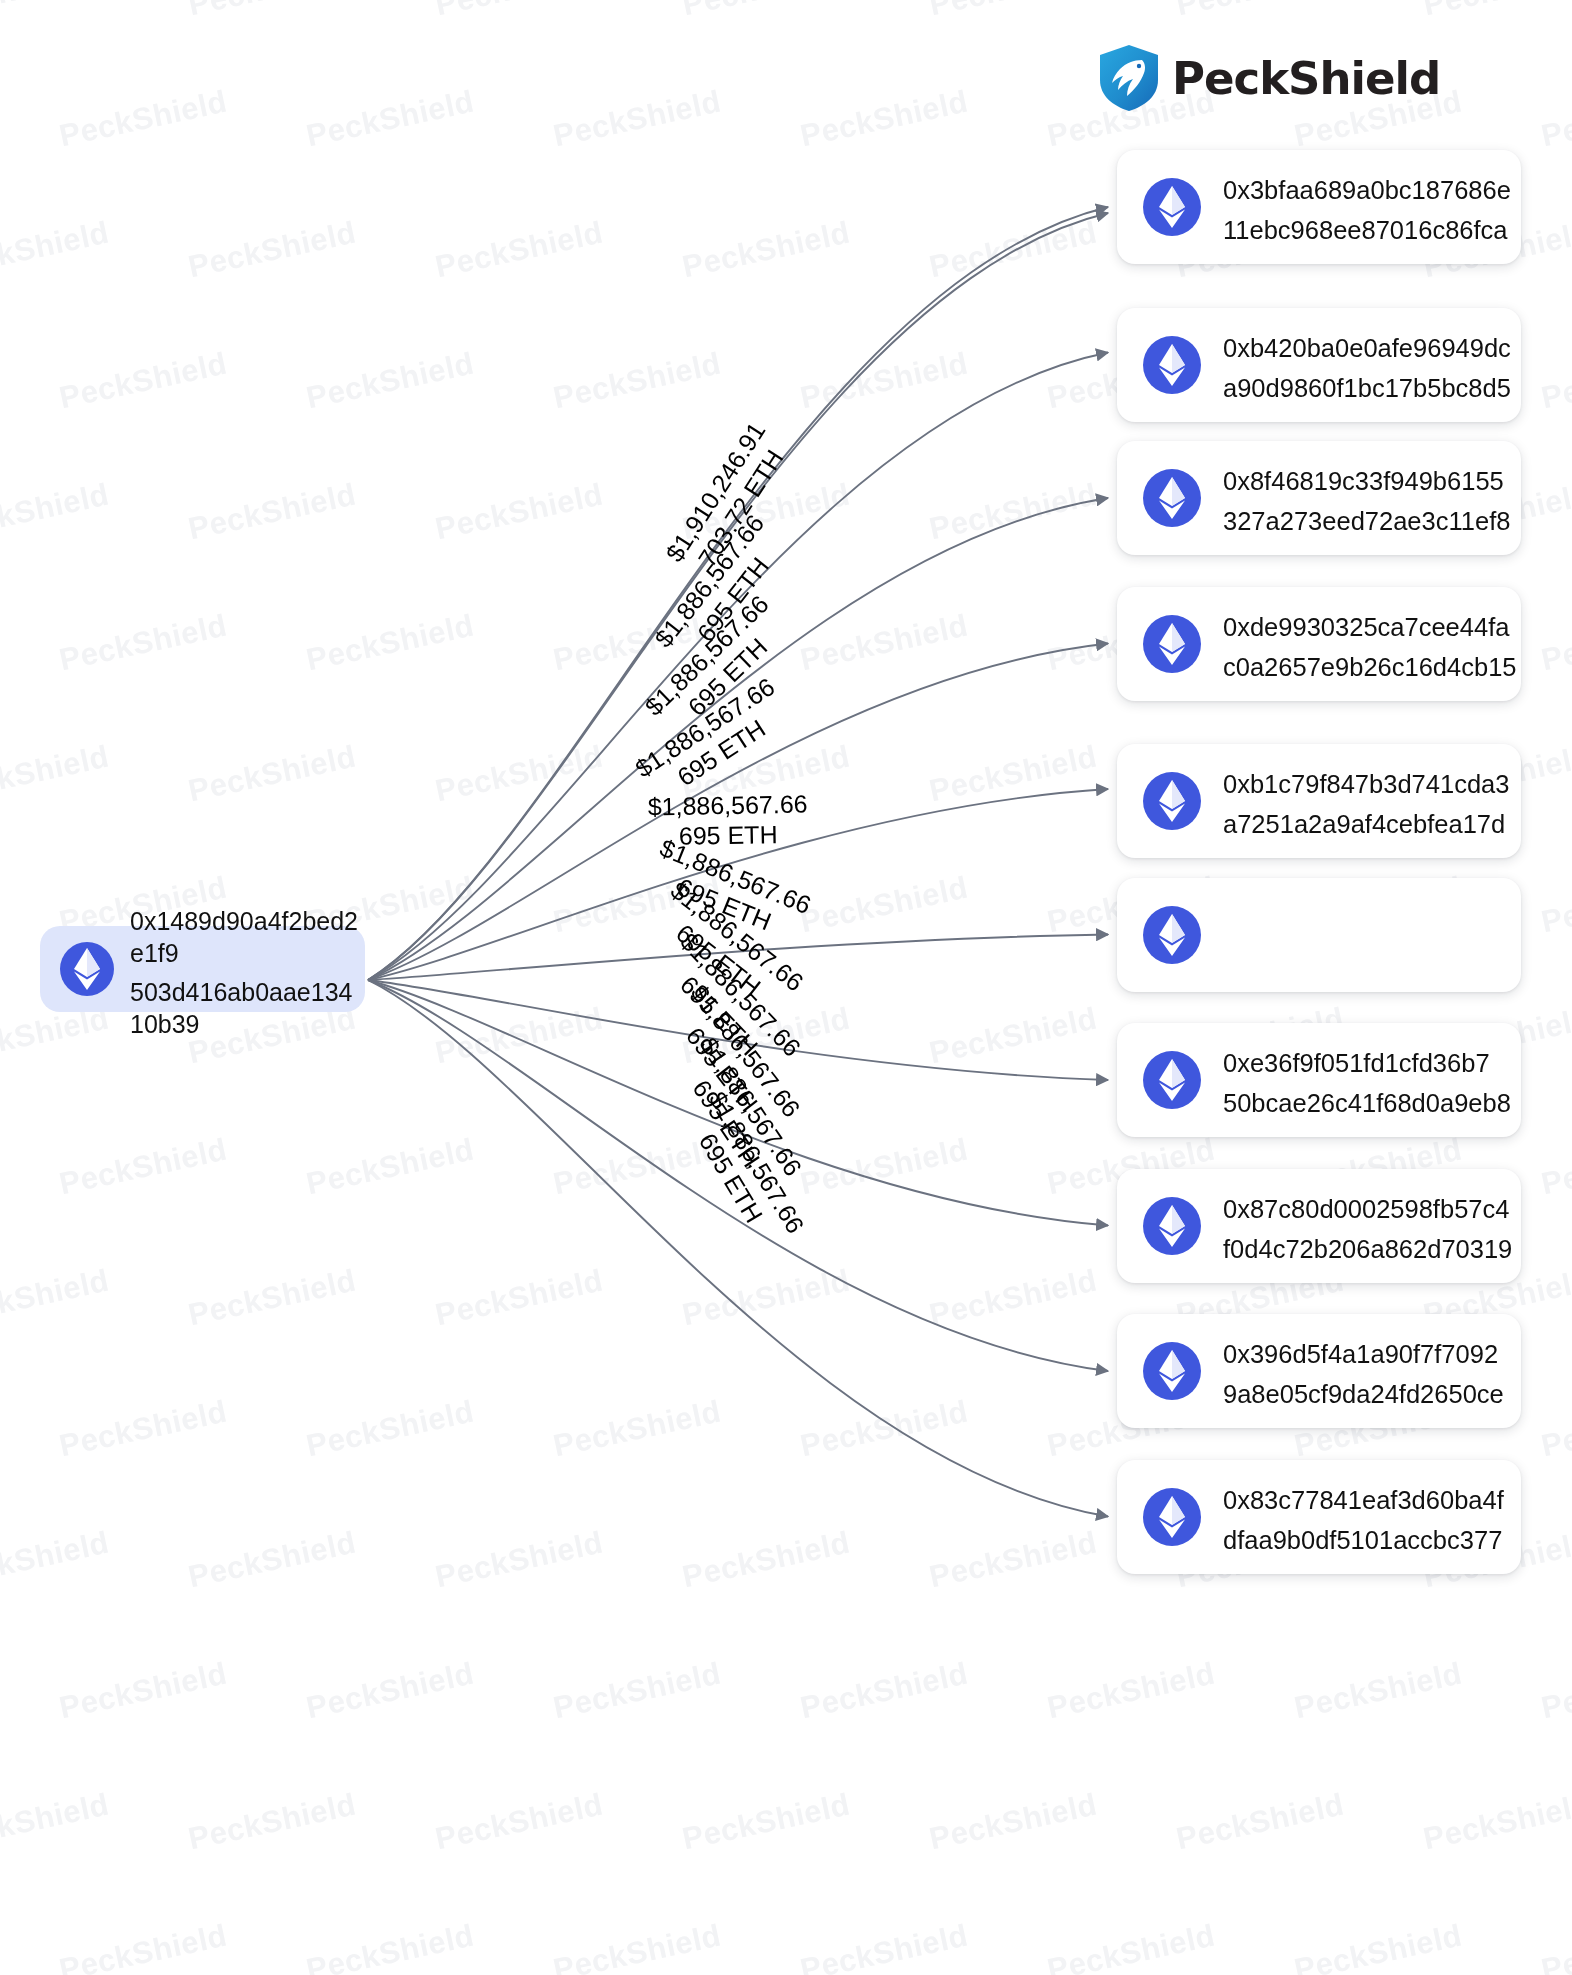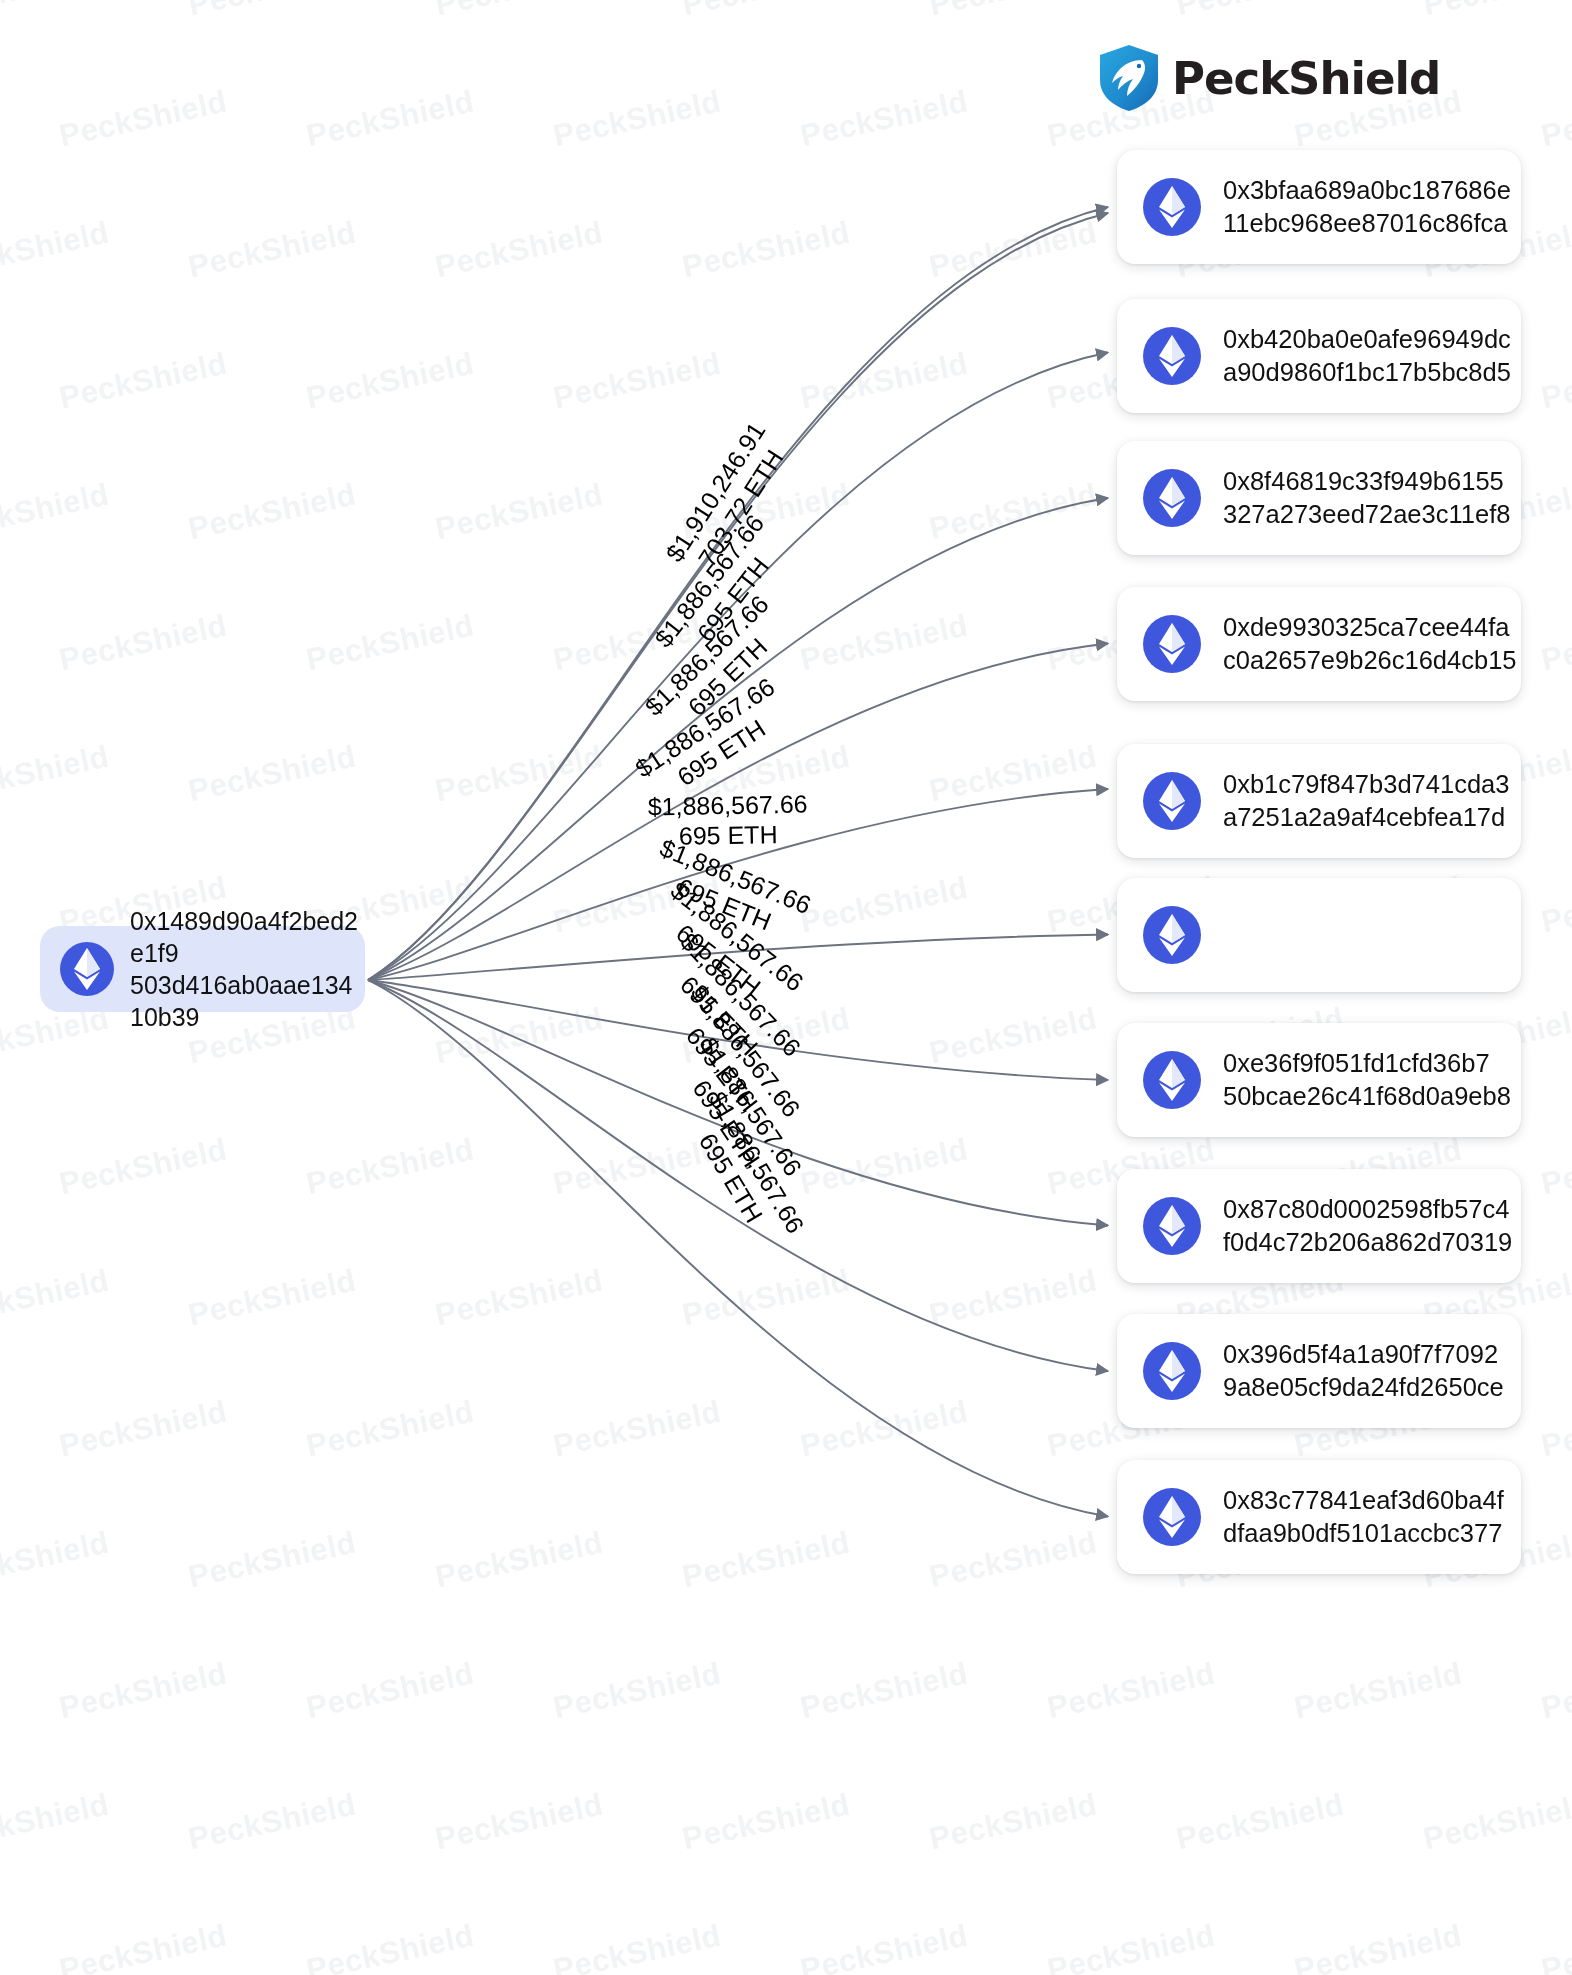--- a/index.html
+++ b/index.html
@@ -133,7 +133,7 @@
     color: #111111;
     word-break: break-all;
   }
-  .addr .a1, .addr .a2 { display: block; }
+  .addr .a1, .addr .a2 { display: block; margin-top: 7px; }
   .node-dest .addr { font-size: 25.5px; }
 </style>
 </head>

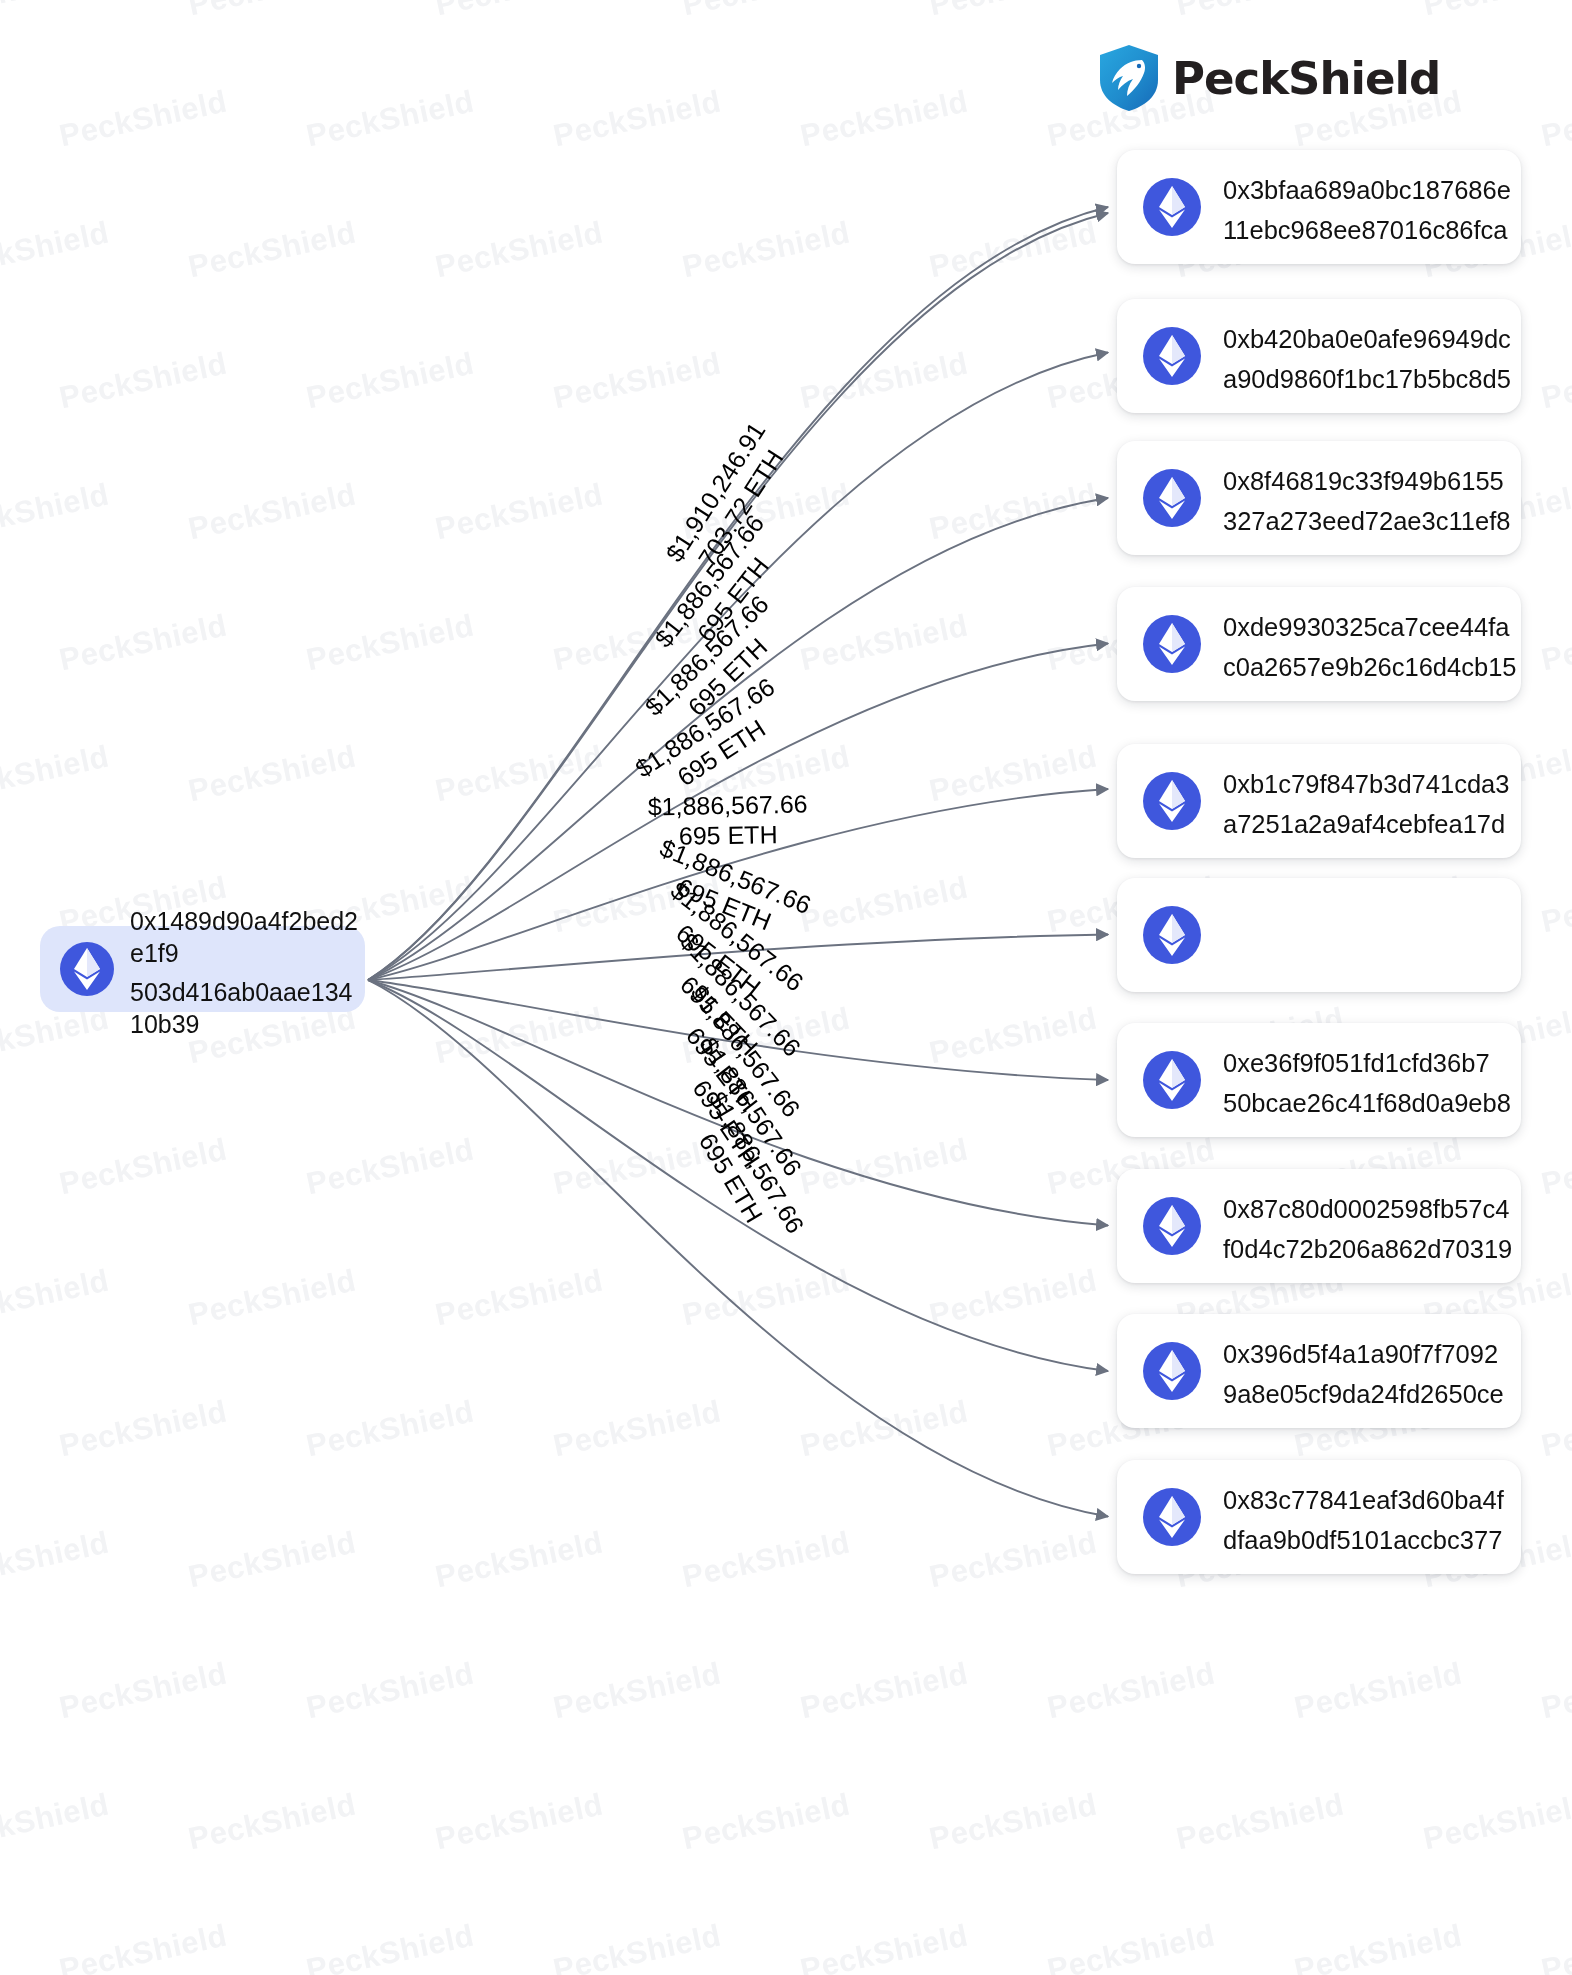--- a/index.html
+++ b/index.html
@@ -323,7 +323,7 @@
           <span class="a2">11ebc968ee87016c86fca</span>
         </span>
       </div>
-      <div class="node node-dest" style="top: 299px;">
+      <div class="node node-dest" style="top: 308px;">
         <span class="eth-badge">
           <svg viewBox="0 0 26 42" xmlns="http://www.w3.org/2000/svg">
             <path d="M13 0 L26 21 L13 29 L0 21 Z" fill="#ffffff"></path>

